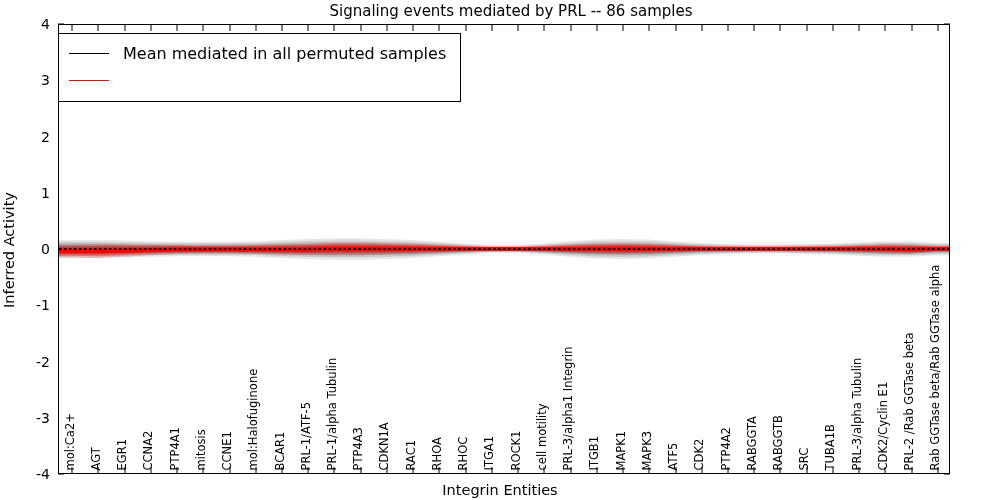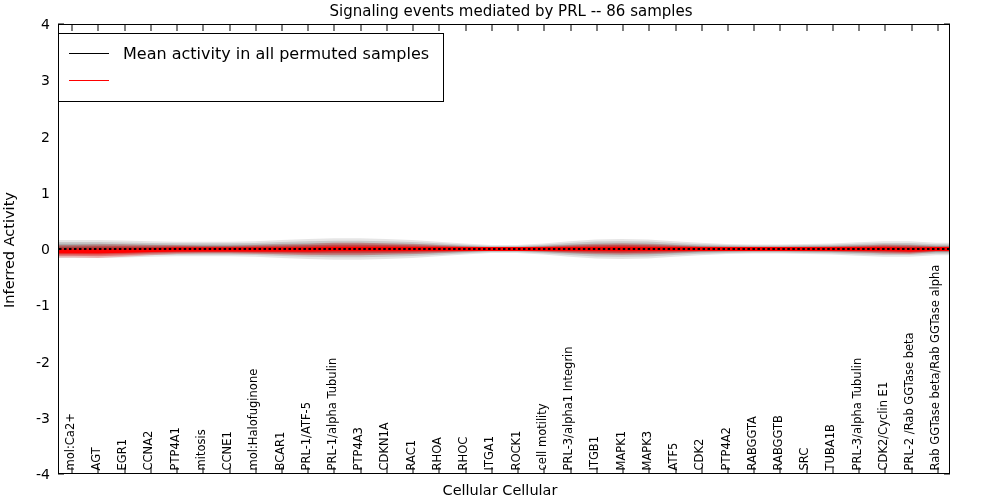--- a/index.html
+++ b/index.html
@@ -243,7 +243,7 @@
 <div class="legend">
   <div class="legend-row">
     <span class="legend-line"></span>
-    <span class="legend-text">Mean activity in all permuted samples</span>
+    <span class="legend-text">Mean mediated in all permuted samples</span>
   </div>
   <div class="legend-row">
     <span class="legend-line red"></span>

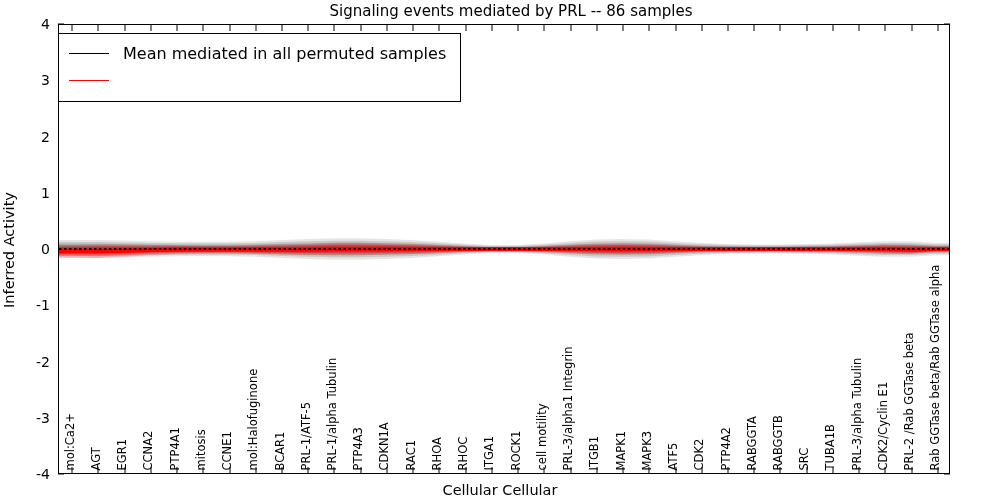--- a/index.html
+++ b/index.html
@@ -238,7 +238,7 @@
       <div class="xtick-label" style="left: 941.382px; bottom: 30px;">Rab GGTase beta/Rab GGTase alpha</div>
     </div>
 
-<div class="xlabel">Cellular Cellular</div>
+<div class="xlabel">Integrin Entities</div>
 
 <div class="legend">
   <div class="legend-row">

